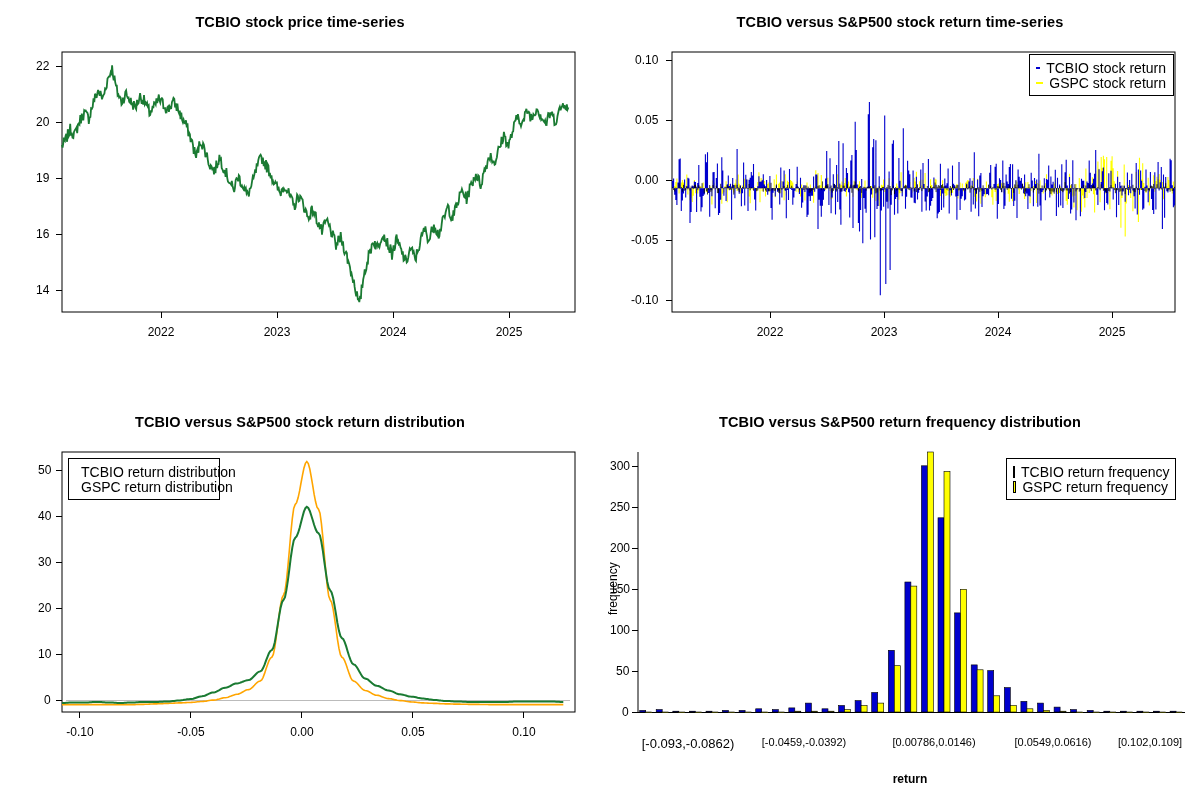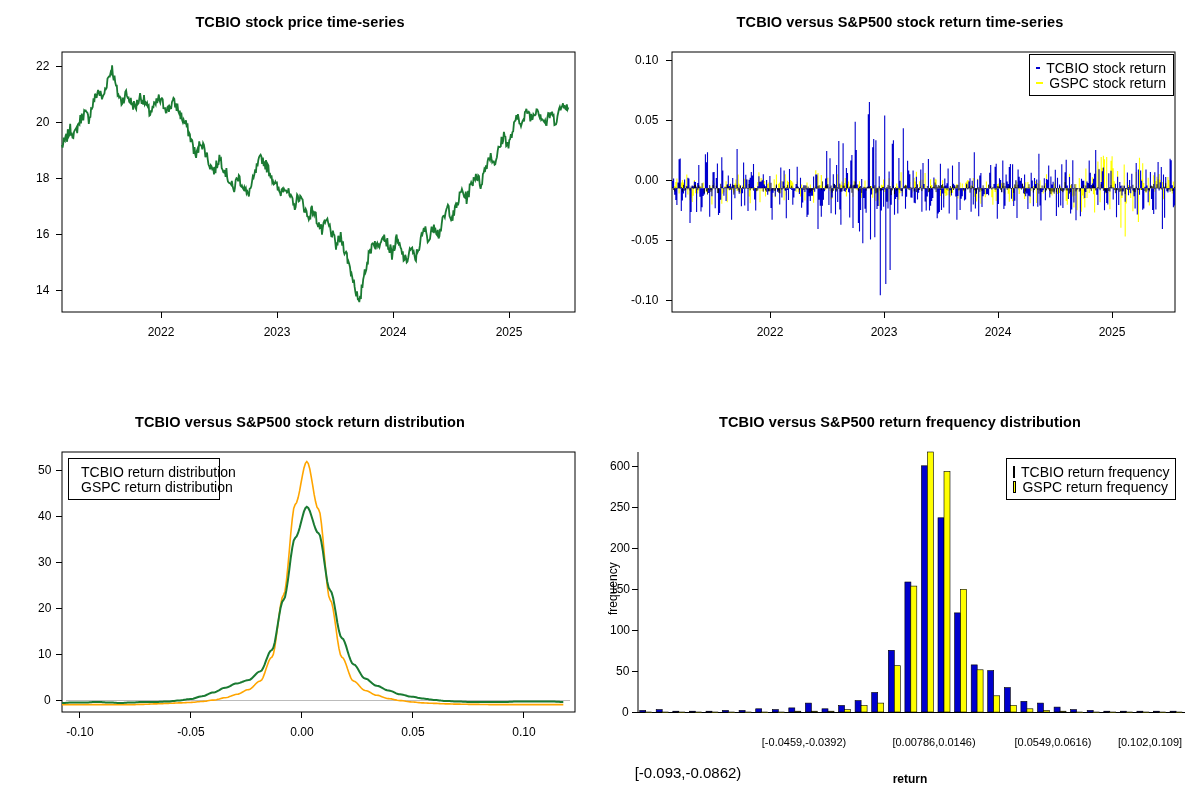--- a/index.html
+++ b/index.html
@@ -115,7 +115,7 @@
 
     <div class="axis-label" style="left:36px; top:283px;">14</div>
     <div class="axis-label" style="left:36px; top:227px;">16</div>
-    <div class="axis-label" style="left:36px; top:171px;">18</div>
+    <div class="axis-label" style="left:36px; top:171px;">19</div>
     <div class="axis-label" style="left:36px; top:115px;">20</div>
     <div class="axis-label" style="left:36px; top:59px;">22</div>
 

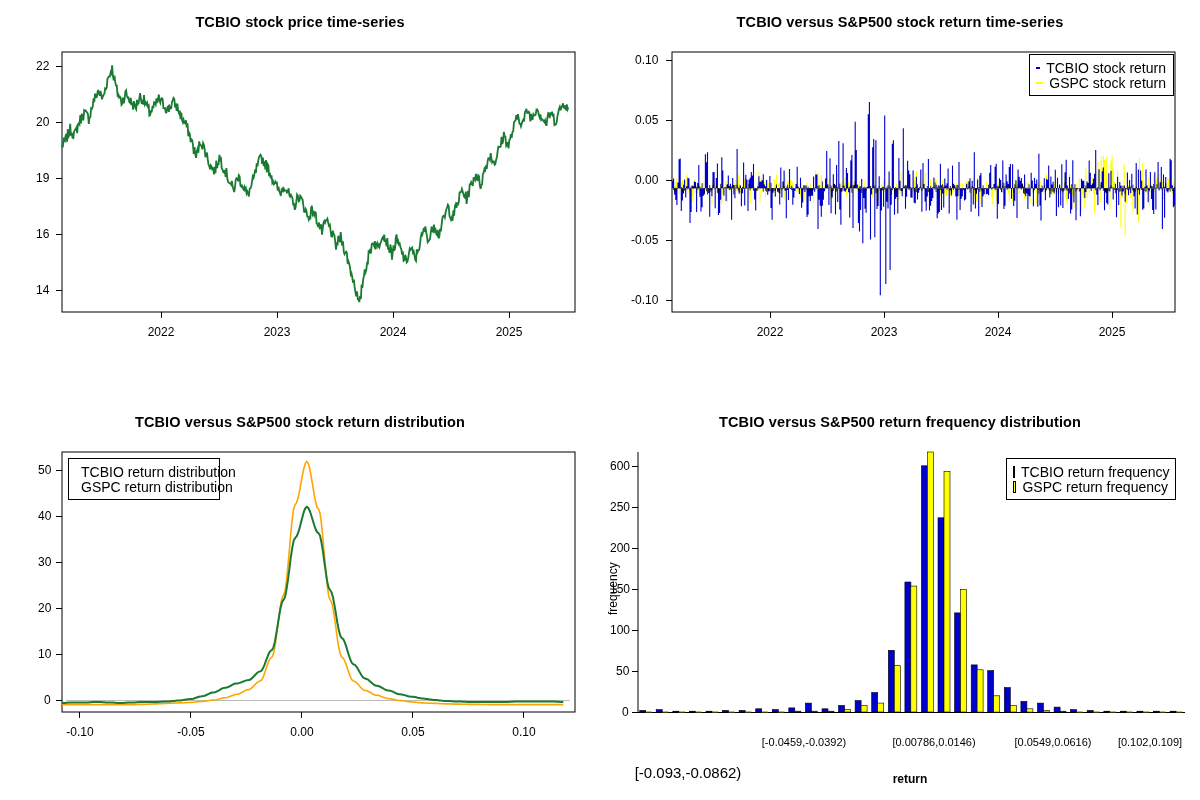--- a/index.html
+++ b/index.html
@@ -307,7 +307,7 @@
     <div class="axis-label" style="left:10px; top:182px;">150</div>
     <div class="axis-label" style="left:10px; top:141px;">200</div>
     <div class="axis-label" style="left:10px; top:100px;">250</div>
-    <div class="axis-label" style="left:10px; top:59px;">600</div>
+    <div class="axis-label" style="left:10px; top:59px;">300</div>
 
     <div class="ylab-rot" style="left:6px; top:215px;">frequency</div>
     <div class="xlab-center" style="left:250px; top:372px; width:120px;font-weight:bold;">return</div>

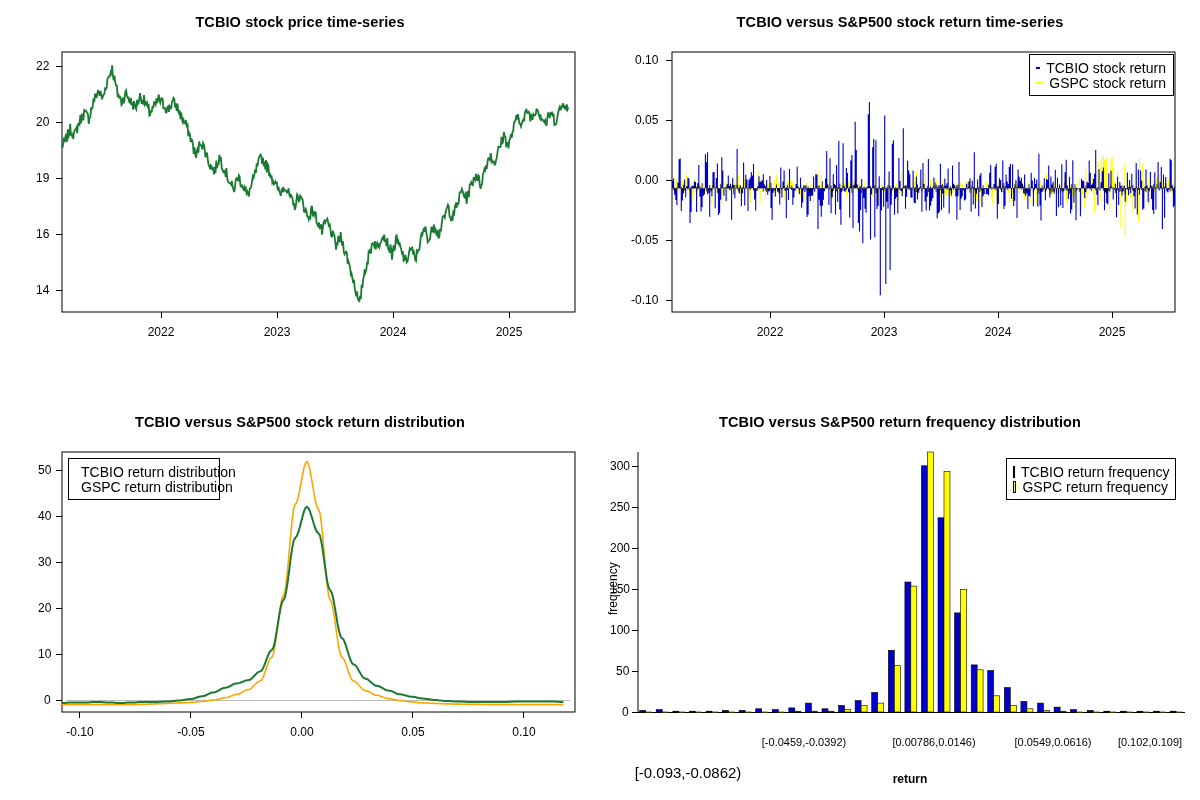--- a/index.html
+++ b/index.html
@@ -312,7 +312,7 @@
     <div class="ylab-rot" style="left:6px; top:215px;">frequency</div>
     <div class="xlab-center" style="left:250px; top:372px; width:120px;font-weight:bold;">return</div>
 
-    <div class="xlab-center" style="left:30px; top:336px; width:116px; font-size:15px;margin-top:28px;">[-0.093,-0.0862)</div>
+    <div class="xlab-center" style="left:30px; top:336px; width:116px; font-size:13px;">[-0.093,-0.0862)</div>
     <div class="xlab-center" style="left:140px; top:336px; width:128px; font-size:11px;">[-0.0459,-0.0392)</div>
     <div class="xlab-center" style="left:275px; top:336px; width:118px; font-size:11px;">[0.00786,0.0146)</div>
     <div class="xlab-center" style="left:398px; top:336px; width:110px; font-size:11px;">[0.0549,0.0616)</div>

